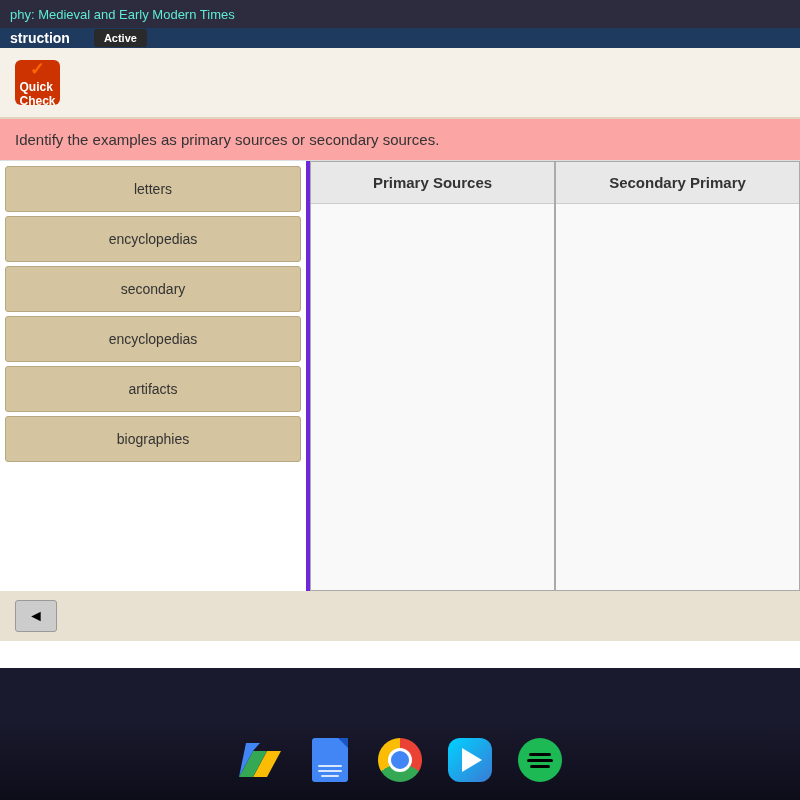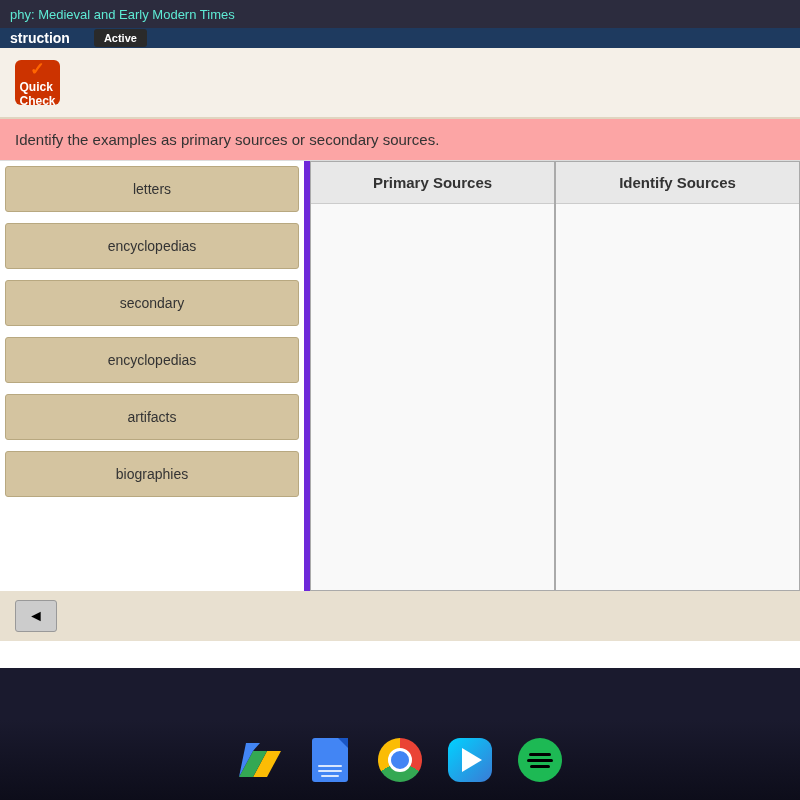--- a/index.html
+++ b/index.html
@@ -115,11 +115,11 @@
     .source-items-col {
       width: 310px;
       background: white;
-      border-right: 6px solid #6d28d9;
+      border-right: 4px solid #6d28d9;
       padding: 5px;
       display: flex;
       flex-direction: column;
-      gap: 11px;
+      gap: 4px;
     }
 
     .source-item {

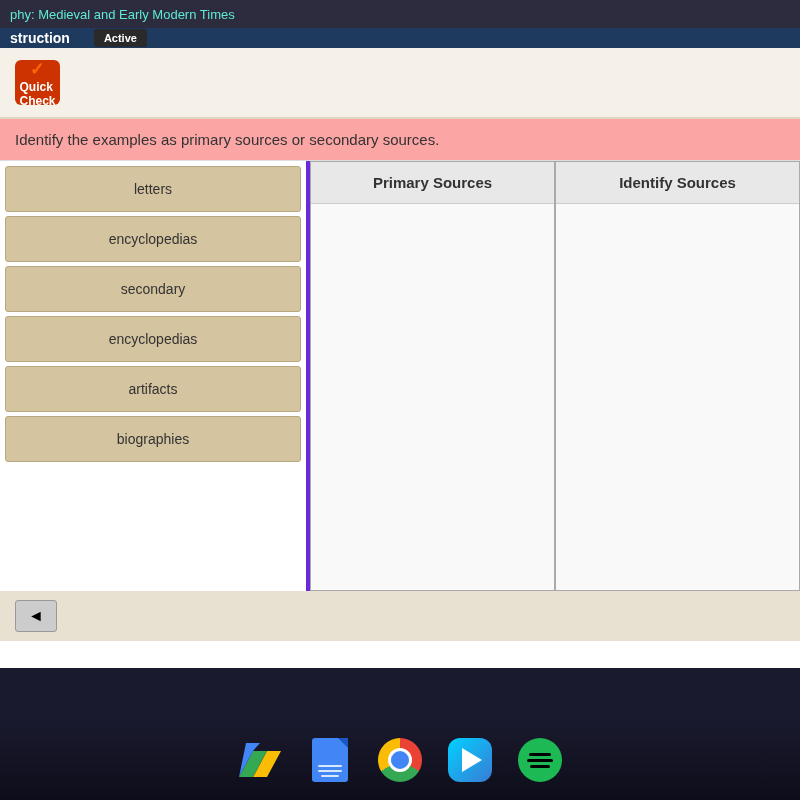--- a/index.html
+++ b/index.html
@@ -360,7 +360,7 @@
 
       <div class="drop-zone">
         <div class="drop-zone-header">
-          <span>Identify Sources</span>
+          <span>Secondary Primary</span>
         </div>
         <div class="drop-zone-body"></div>
       </div>

